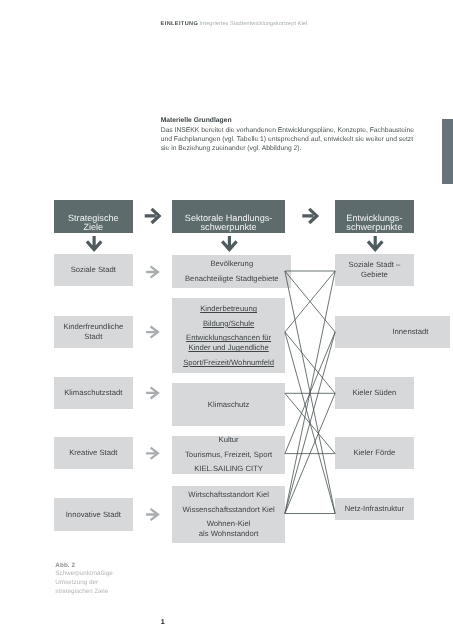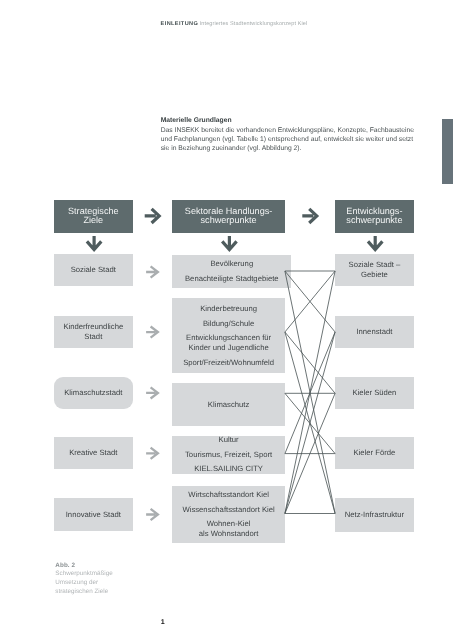--- a/index.html
+++ b/index.html
@@ -26,7 +26,7 @@
 
   
   .hbox{background:#5e6b6d;color:#f2f4f4;font-size:9.1px;line-height:9.4px;white-space:pre-line;
-        display:flex;align-items:center;justify-content:center;text-align:center;}
+        display:flex;align-items:flex-end;justify-content:center;text-align:center;}
   .gbox{background:#d6d8da;color:#3f4446;font-size:7.7px;line-height:9.8px;white-space:pre-line;
         display:flex;flex-direction:column;align-items:center;justify-content:center;text-align:center;}
   .gbox > span + span{margin-top:4.7px;}

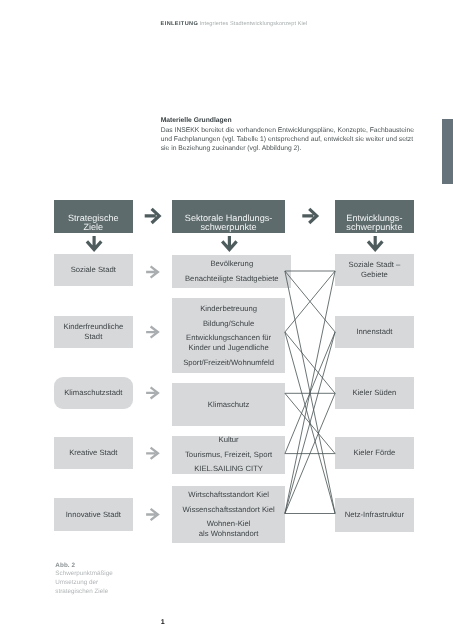--- a/index.html
+++ b/index.html
@@ -83,7 +83,7 @@
     <div class="gbox abs" style="left:172.3px;top:254.6px;width:119px;height:33.2px;">
       <span>Bevölkerung</span>
       <span>Benachteiligte Stadtgebiete</span></div>
-    <div class="gbox abs" style="left:172.3px;top:298.4px;width:112.6px;height:75px;">
+    <div class="gbox abs" style="left:172.3px;top:298.4px;width:112.6px;height:75px;text-decoration:underline;">
       <span>Kinderbetreuung</span>
       <span>Bildung/Schule</span>
       <span>Entwicklungschancen für

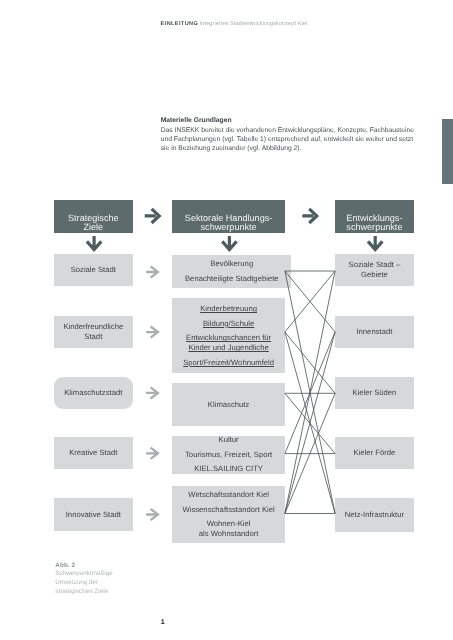--- a/index.html
+++ b/index.html
@@ -105,7 +105,7 @@
     <div class="gbox abs" style="left:335.1px;top:253.8px;width:78.6px;height:32.4px;">
       <span>Soziale Stadt –
 Gebiete</span></div>
-    <div class="gbox abs" style="left:335.1px;top:315.6px;width:78.6px;height:32.4px;">
+    <div class="gbox abs" style="left:335.1px;top:315.6px;width:78.6px;height:32.4px;padding-left:36px;">
       <span>Innenstadt</span></div>
     <div class="gbox abs" style="left:335.1px;top:376.6px;width:78.6px;height:32.4px;">
       <span>Kieler Süden</span></div>

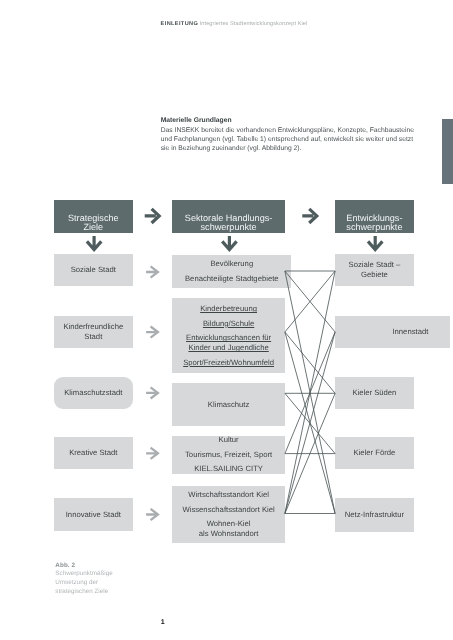--- a/index.html
+++ b/index.html
@@ -73,7 +73,7 @@
     <div class="gbox abs" style="left:54px;top:315.6px;width:78.6px;height:32.4px;">
       <span>Kinderfreundliche
 Stadt</span></div>
-    <div class="gbox abs" style="left:54px;top:376.6px;width:78.6px;height:32.4px;border-radius:9px;">
+    <div class="gbox abs" style="left:54px;top:376.6px;width:78.6px;height:32.4px;">
       <span>Klimaschutzstadt</span></div>
     <div class="gbox abs" style="left:54px;top:437.1px;width:78.6px;height:32.4px;">
       <span>Kreative Stadt</span></div>

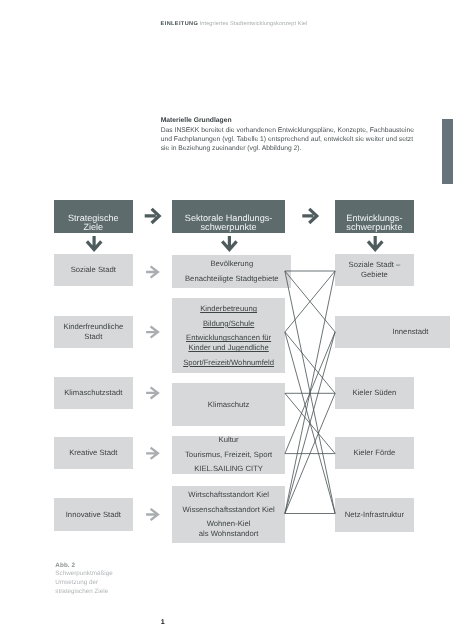--- a/index.html
+++ b/index.html
@@ -111,7 +111,7 @@
       <span>Kieler Süden</span></div>
     <div class="gbox abs" style="left:335.1px;top:437.1px;width:78.6px;height:32.4px;">
       <span>Kieler Förde</span></div>
-    <div class="gbox abs" style="left:335.1px;top:498.3px;width:78.6px;height:34px;">
+    <div class="gbox abs" style="left:335.1px;top:498.3px;width:78.6px;height:22px;">
       <span>Netz-Infrastruktur</span></div>
 
     <svg class="abs" id="deco" width="453" height="640" style="left:0;top:0;">

